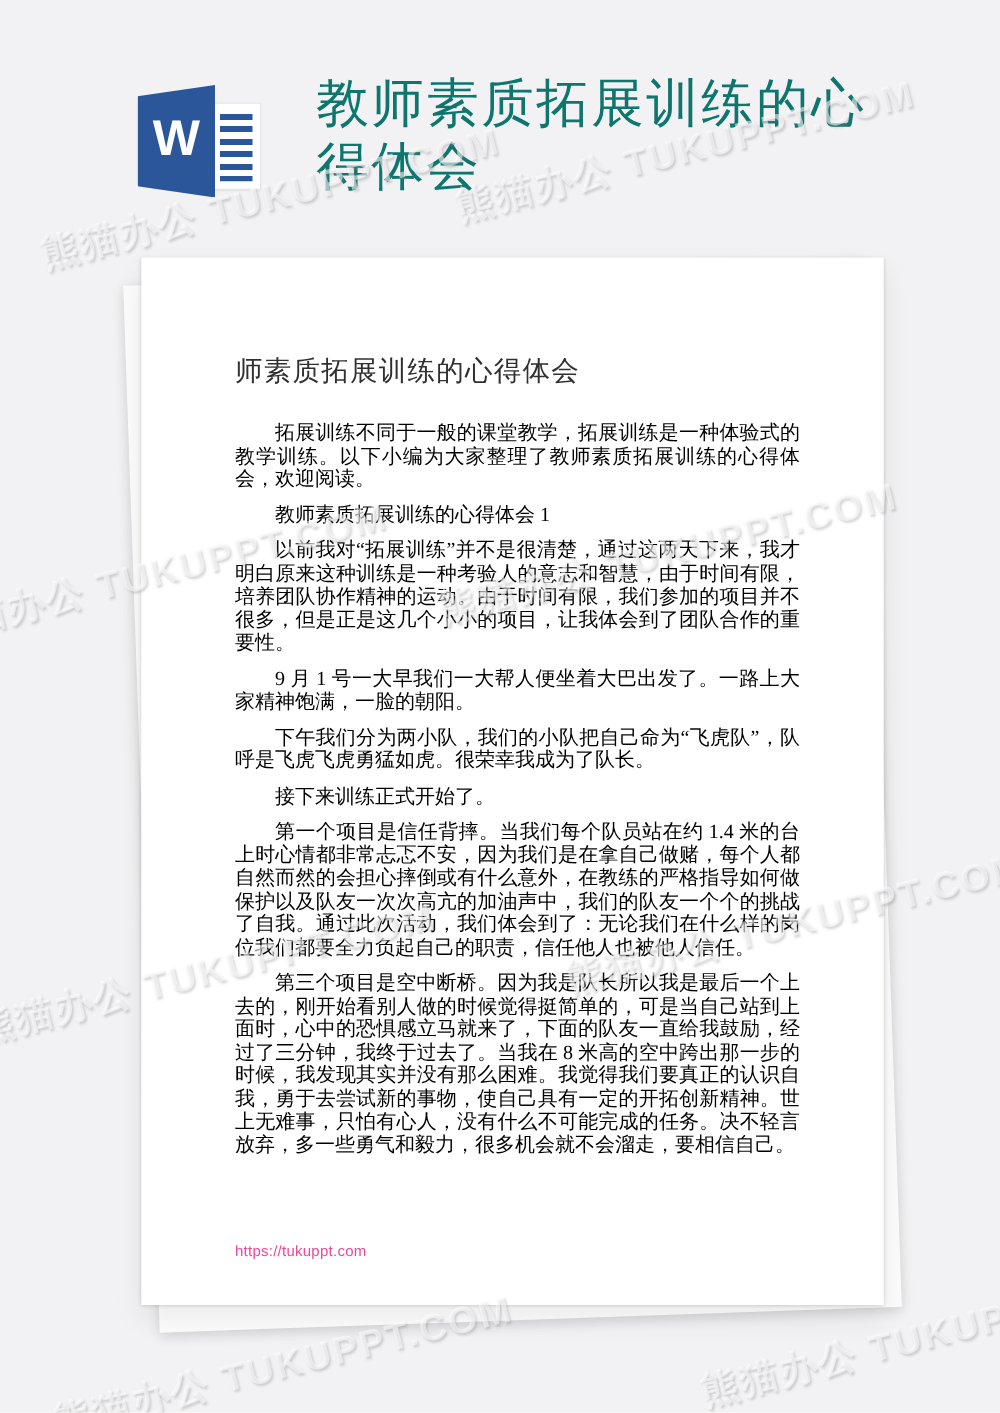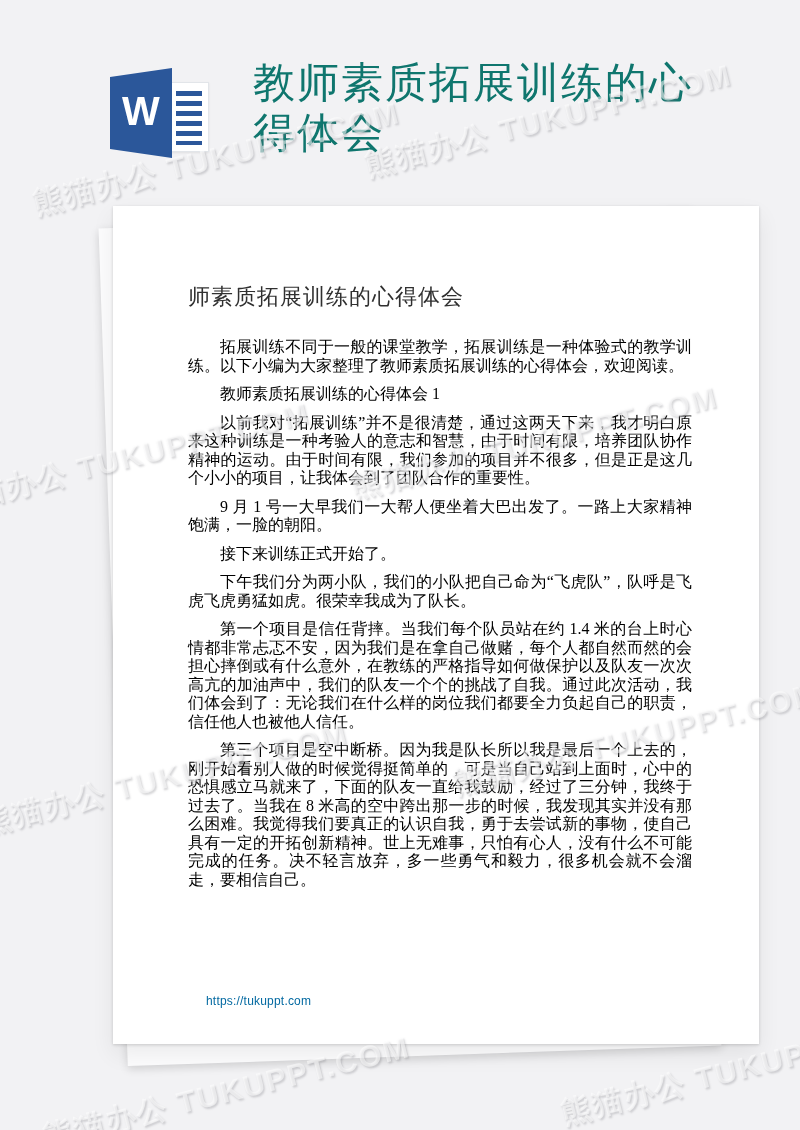--- a/index.html
+++ b/index.html
@@ -53,7 +53,7 @@
     box-shadow: 0 3px 10px rgba(0,0,0,0.14);
   }
   .sheet-main {
-    position: absolute; left: 113px; top: 206px; width: 646px; height: 838px;
+    position: absolute; left: 113px; top: 206px; width: 594px; height: 838px;
     background: #ffffff;
     box-shadow: 0 1px 3px rgba(0,0,0,0.16), 0 10px 22px rgba(0,0,0,0.07);
     box-sizing: border-box;

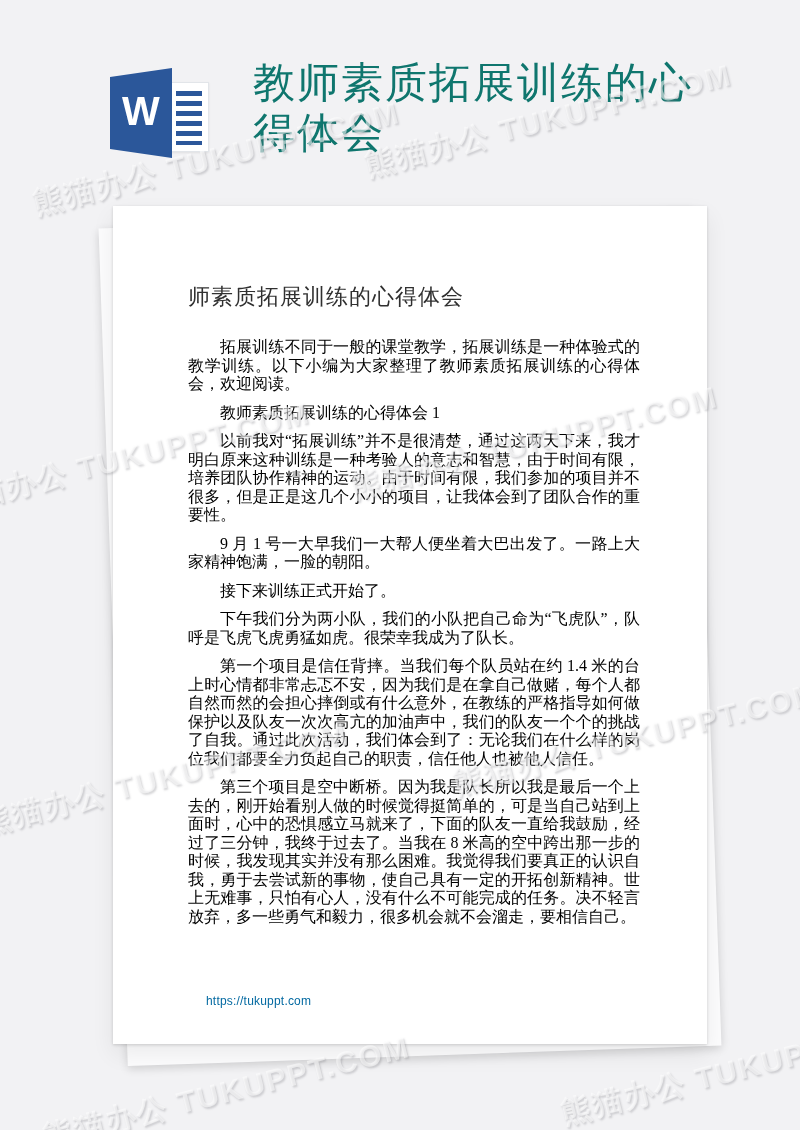--- a/index.html
+++ b/index.html
@@ -114,8 +114,8 @@
       <p>教师素质拓展训练的心得体会 1</p>
       <p>以前我对“拓展训练”并不是很清楚，通过这两天下来，我才明白原来这种训练是一种考验人的意志和智慧，由于时间有限，培养团队协作精神的运动。由于时间有限，我们参加的项目并不很多，但是正是这几个小小的项目，让我体会到了团队合作的重要性。</p>
       <p>9 月 1 号一大早我们一大帮人便坐着大巴出发了。一路上大家精神饱满，一脸的朝阳。</p>
+      <p>下午我们分为两小队，我们的小队把自己命为“飞虎队”，队呼是飞虎飞虎勇猛如虎。很荣幸我成为了队长。</p>
       <p>接下来训练正式开始了。</p>
-      <p>下午我们分为两小队，我们的小队把自己命为“飞虎队”，队呼是飞虎飞虎勇猛如虎。很荣幸我成为了队长。</p>
       <p>第一个项目是信任背摔。当我们每个队员站在约 1.4 米的台上时心情都非常忐忑不安，因为我们是在拿自己做赌，每个人都自然而然的会担心摔倒或有什么意外，在教练的严格指导如何做保护以及队友一次次高亢的加油声中，我们的队友一个个的挑战了自我。通过此次活动，我们体会到了：无论我们在什么样的岗位我们都要全力负起自己的职责，信任他人也被他人信任。</p>
       <p>第三个项目是空中断桥。因为我是队长所以我是最后一个上去的，刚开始看别人做的时候觉得挺简单的，可是当自己站到上面时，心中的恐惧感立马就来了，下面的队友一直给我鼓励，经过了三分钟，我终于过去了。当我在 8 米高的空中跨出那一步的时候，我发现其实并没有那么困难。我觉得我们要真正的认识自我，勇于去尝试新的事物，使自己具有一定的开拓创新精神。世上无难事，只怕有心人，没有什么不可能完成的任务。决不轻言放弃，多一些勇气和毅力，很多机会就不会溜走，要相信自己。</p>
     </div>

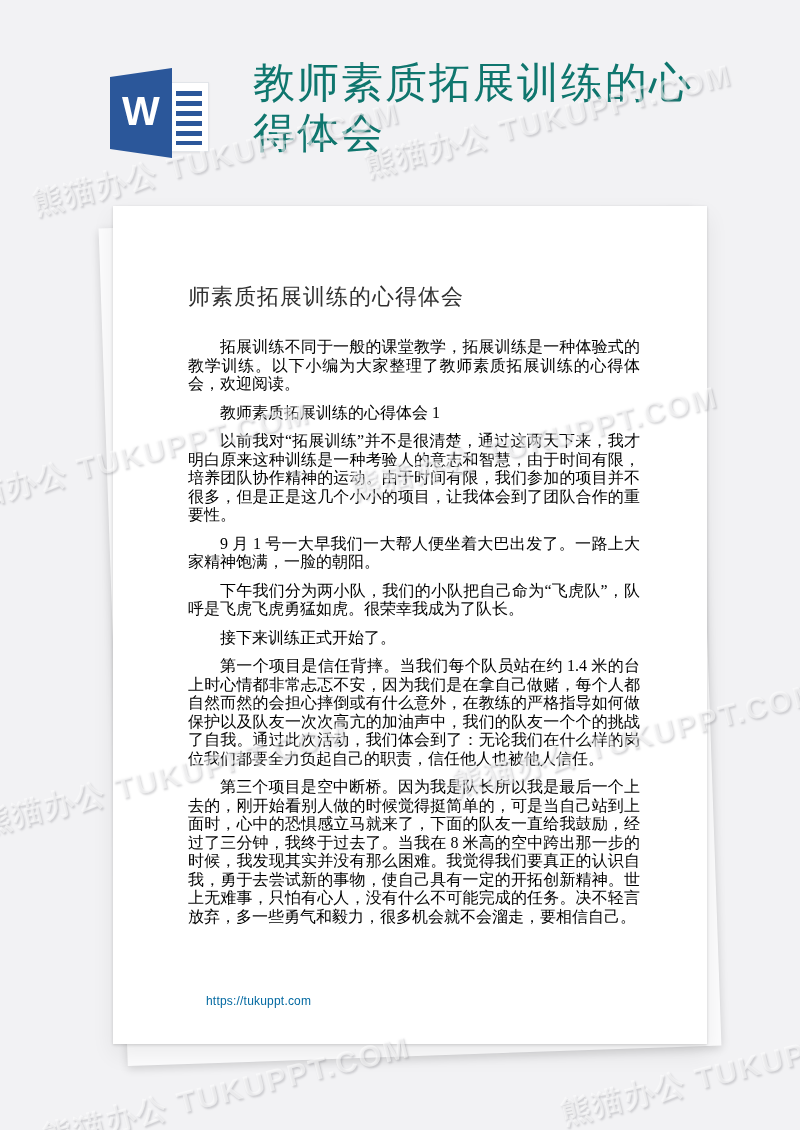--- a/index.html
+++ b/index.html
@@ -75,9 +75,9 @@
   .doc-body p { margin: 10px 0; text-indent: 2em; }
   .doc-body p:first-child { margin-top: 0; }
   .doc-footer {
-    position: absolute; left: 93px; bottom: 36px;
+    position: absolute; left: 75px; bottom: 36px;
     font-family: "Liberation Sans", sans-serif;
-    font-size: 12px; color: #0369a1; letter-spacing: 0.2px;
+    font-size: 12px; color: #ec4899; letter-spacing: 0.2px;
   }
 
   

